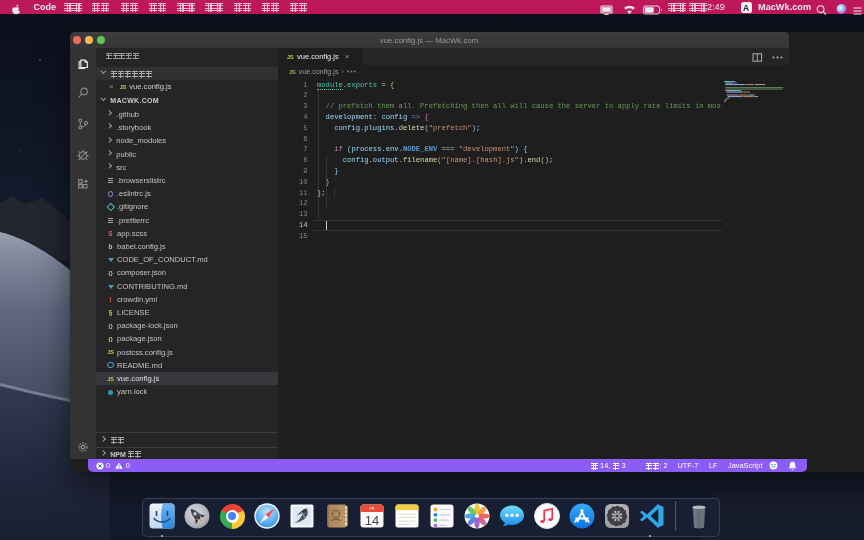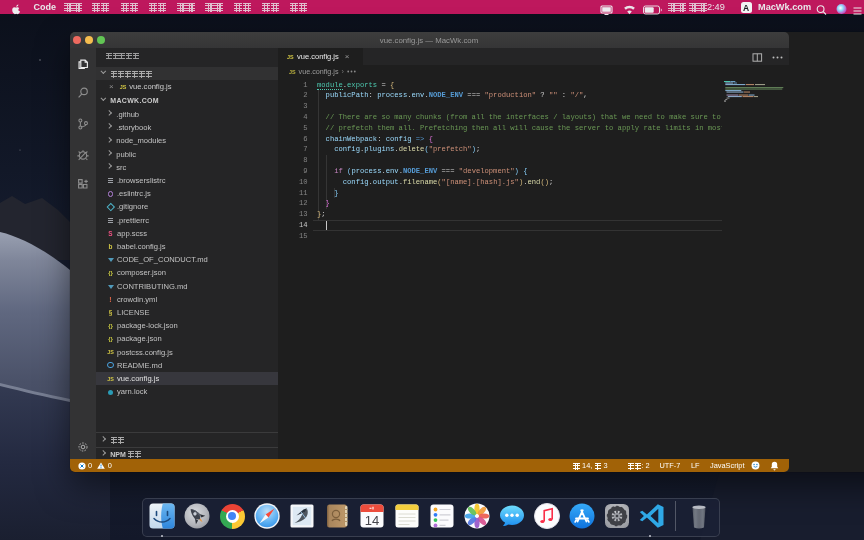--- a/index.html
+++ b/index.html
@@ -258,7 +258,6 @@
 15</div>
  <div id="code" class="a">
       <div><span class="tl2" style="border-bottom:1px dotted #4ec9b0">module</span>.<span class="tl2">exports</span> = <span class="bg1">{</span></div>
-<div>  <span class="lb">publicPath</span>: <span class="lb">process</span>.<span class="lb">env</span>.<span class="cb">NODE_ENV</span> === <span class="or">"production"</span> ? <span class="or">""</span> : <span class="or">"/"</span>,</div>
 <div></div>
 <div>  <span class="gr">// There are so many chunks (from all the interfaces / layouts) that we need to make sure to</span></div>
 <div>  <span class="gr">// prefetch them all. Prefetching then all will cause the server to apply rate limits in most cases.</span></div>

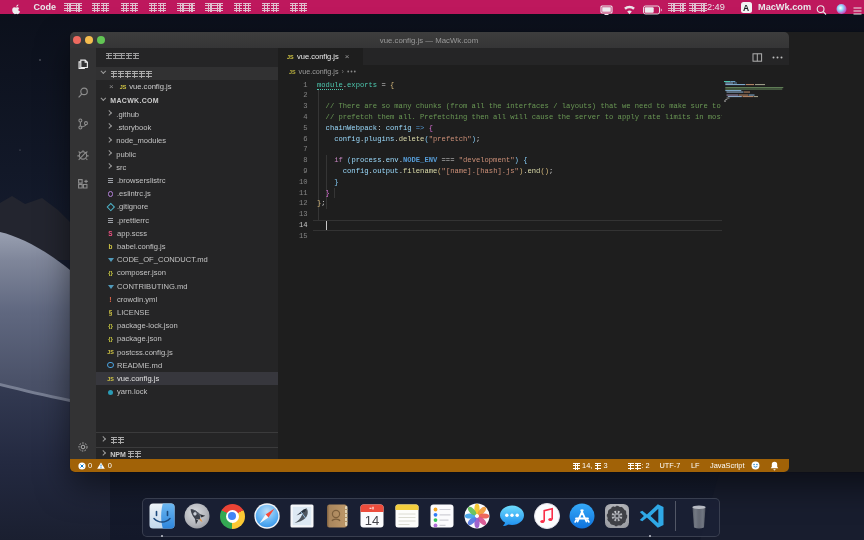--- a/index.html
+++ b/index.html
@@ -259,7 +259,6 @@
  <div id="code" class="a">
       <div><span class="tl2" style="border-bottom:1px dotted #4ec9b0">module</span>.<span class="tl2">exports</span> = <span class="bg1">{</span></div>
 <div></div>
-<div>  <span class="gr">// There are so many chunks (from all the interfaces / layouts) that we need to make sure to</span></div>
 <div>  <span class="gr">// prefetch them all. Prefetching then all will cause the server to apply rate limits in most cases.</span></div>
 <div>  <span class="lb">chainWebpack</span>: <span class="lb">config</span> <span class="kb">=&gt;</span> <span class="bg2">{</span></div>
 <div>    <span class="lb">config</span>.<span class="lb">plugins</span>.<span class="yf">delete</span><span class="bg3">(</span><span class="or">"prefetch"</span><span class="bg3">)</span>;</div>

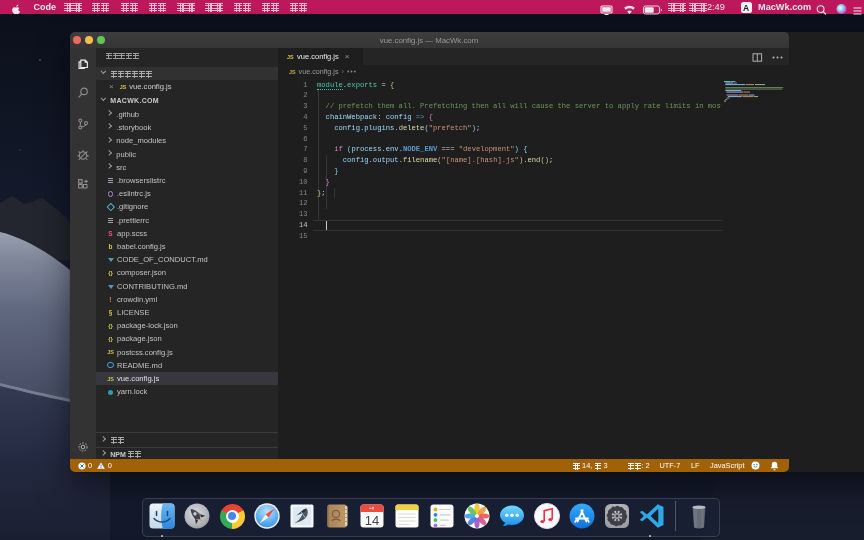--- a/index.html
+++ b/index.html
@@ -260,7 +260,7 @@
       <div><span class="tl2" style="border-bottom:1px dotted #4ec9b0">module</span>.<span class="tl2">exports</span> = <span class="bg1">{</span></div>
 <div></div>
 <div>  <span class="gr">// prefetch them all. Prefetching then all will cause the server to apply rate limits in most cases.</span></div>
-<div>  <span class="lb">chainWebpack</span>: <span class="lb">config</span> <span class="kb">=&gt;</span> <span class="bg2">{</span></div>
+<div>  <span class="lb">development</span>: <span class="lb">config</span> <span class="kb">=&gt;</span> <span class="bg2">{</span></div>
 <div>    <span class="lb">config</span>.<span class="lb">plugins</span>.<span class="yf">delete</span><span class="bg3">(</span><span class="or">"prefetch"</span><span class="bg3">)</span>;</div>
 <div></div>
 <div>    <span class="pu">if</span> <span class="bg3">(</span><span class="lb">process</span>.<span class="lb">env</span>.<span class="cb">NODE_ENV</span> === <span class="or">"development"</span><span class="bg3">)</span> <span class="bg3">{</span></div>

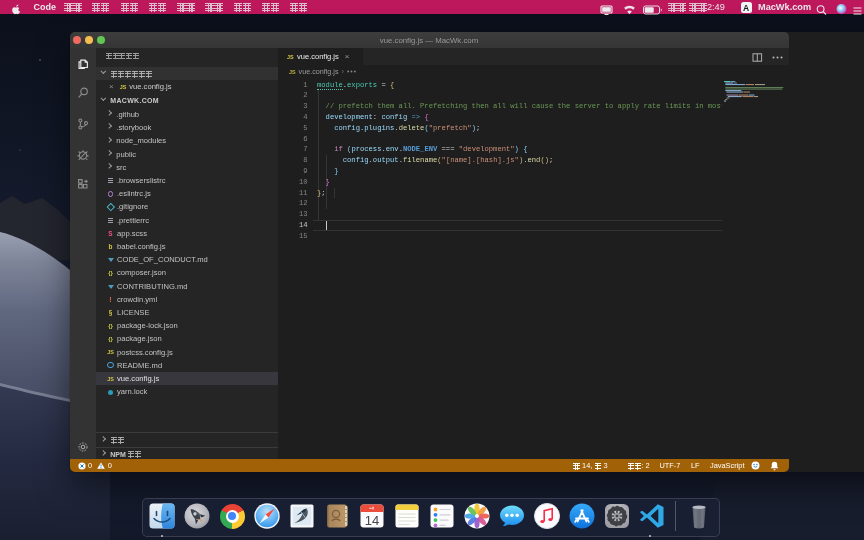--- a/index.html
+++ b/index.html
@@ -24,7 +24,7 @@
 #abar{left:0;top:16px;width:26.5px;height:411px;background:#333334}
 #sbar{left:26.5px;top:16px;width:182px;height:411px;background:#252526;color:rgba(197,197,197,.99);font-size:7.6px}
 #edit{left:208.5px;top:16px;width:510.5px;height:411px;background:#1e1e1e}
-#stbar{left:0;top:427px;width:719px;height:13px;background:#a16207;border-radius:0 0 5px 5px;color:rgba(255,255,255,.99);font-size:7.4px}
+#stbar{left:18px;top:427px;width:719px;height:13px;background:#8b5cf6;border-radius:0 0 5px 5px;color:rgba(255,255,255,.99);font-size:7.4px}
 #stbar .it{position:absolute;top:0;height:13px;line-height:13.5px;white-space:nowrap}
 
 .row{position:absolute;left:0;width:182px;height:13.2px;line-height:13.4px;white-space:nowrap}

